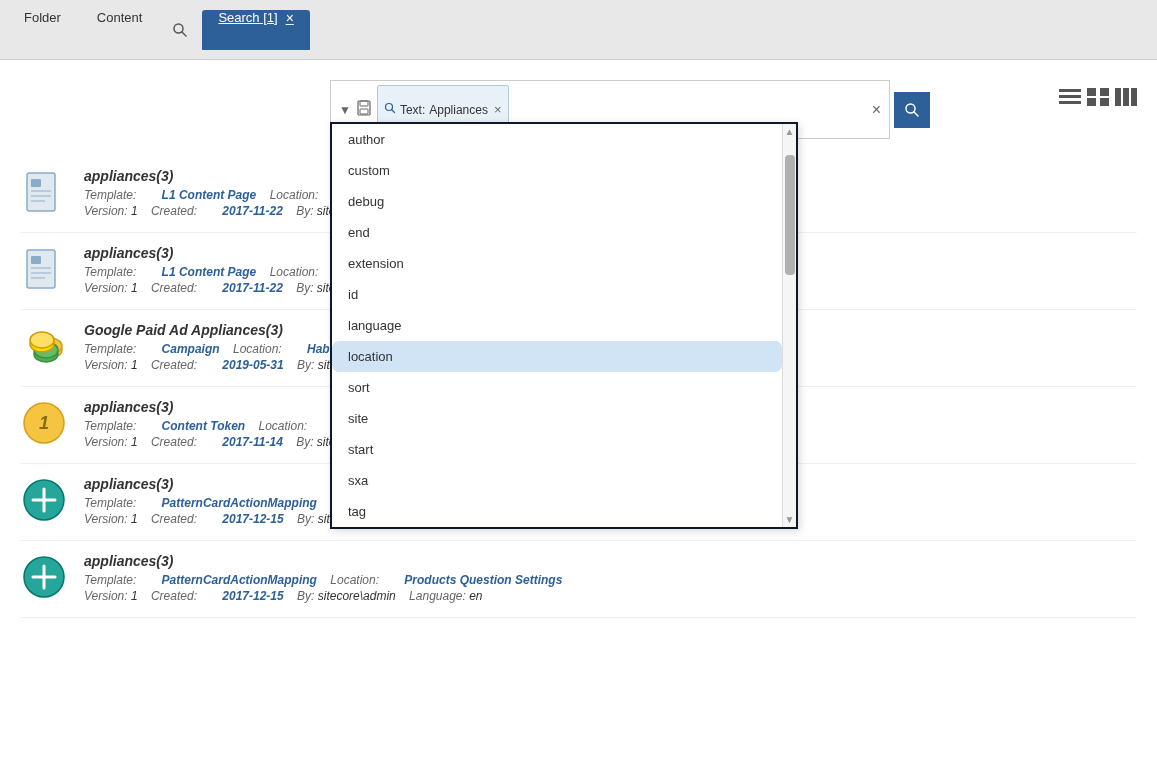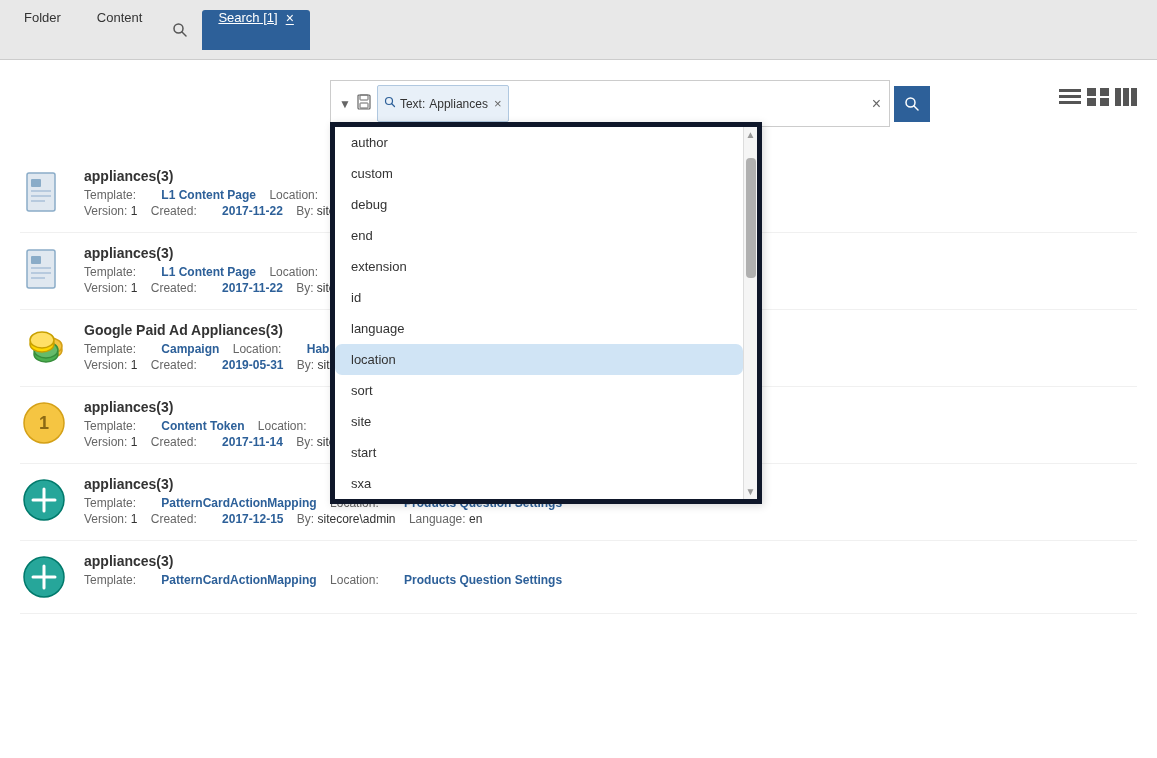--- a/index.html
+++ b/index.html
@@ -94,7 +94,7 @@
       align-items: center;
       background: #e8f0f8;
       border: 1px solid #b0c8e0;
-      padding: 10px 6px;
+      padding: 16px 6px;
       border-radius: 2px;
       font-size: 12px;
       gap: 4px;

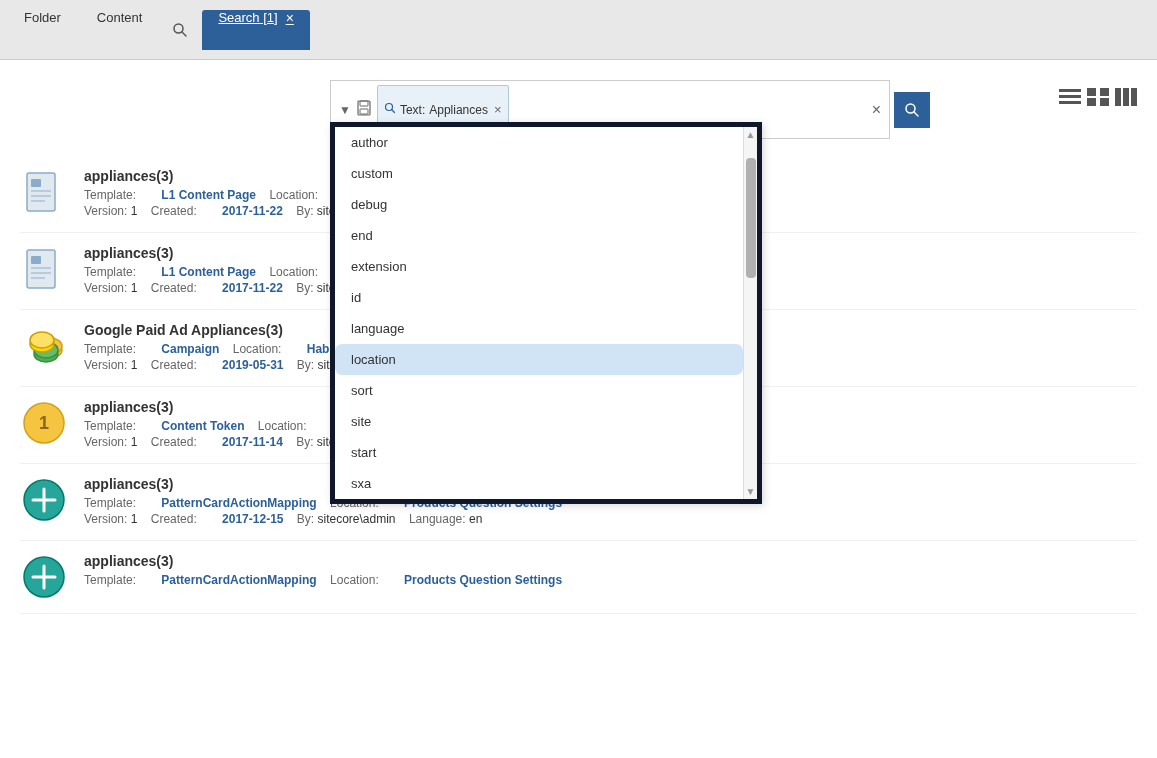--- a/index.html
+++ b/index.html
@@ -158,9 +158,9 @@
       position: absolute;
       top: 62px;
       left: 330px;
-      width: 432px;
+      width: 468px;
       background: #fff;
-      border: 5px solid #0f172a;
+      border: 2px solid #0f172a;
       box-shadow: 2px 2px 8px rgba(0,0,0,0.15);
       z-index: 200;
       display: flex;

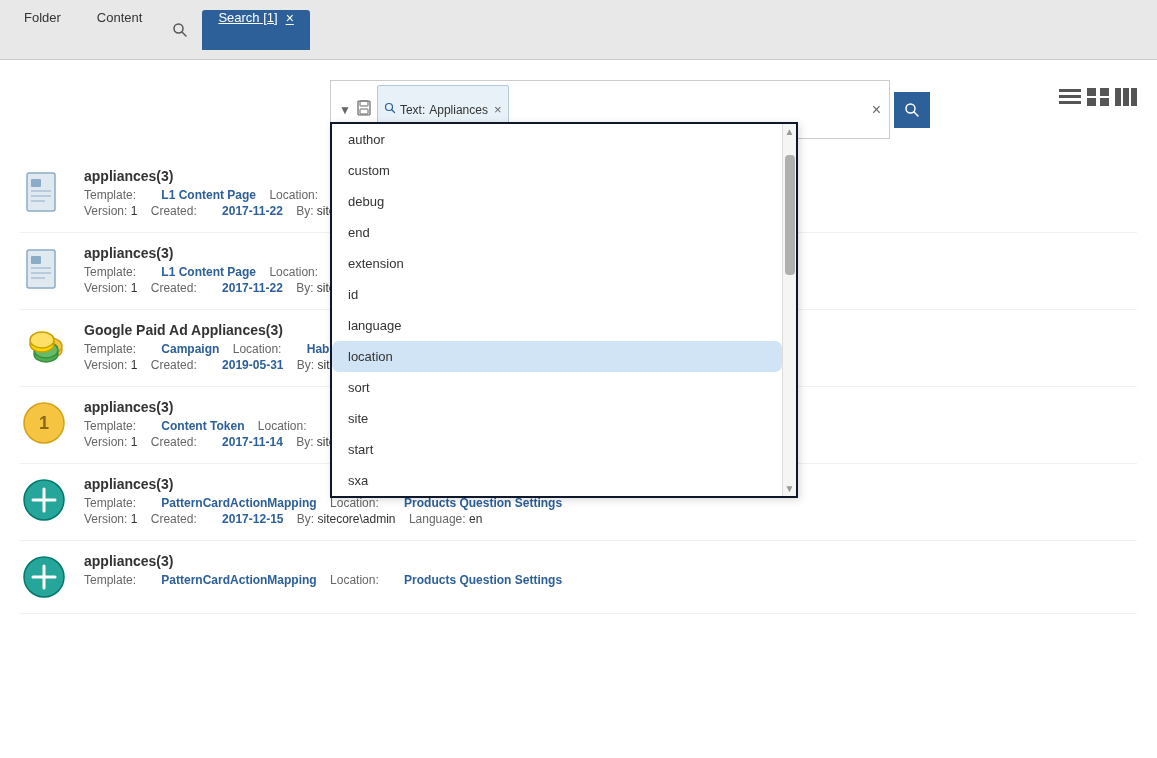--- a/index.html
+++ b/index.html
@@ -207,6 +207,7 @@
       bottom: 0;
       overflow-y: auto;
       padding: 16px 20px;
+      font-style: italic;
     }
 
     .result-item {

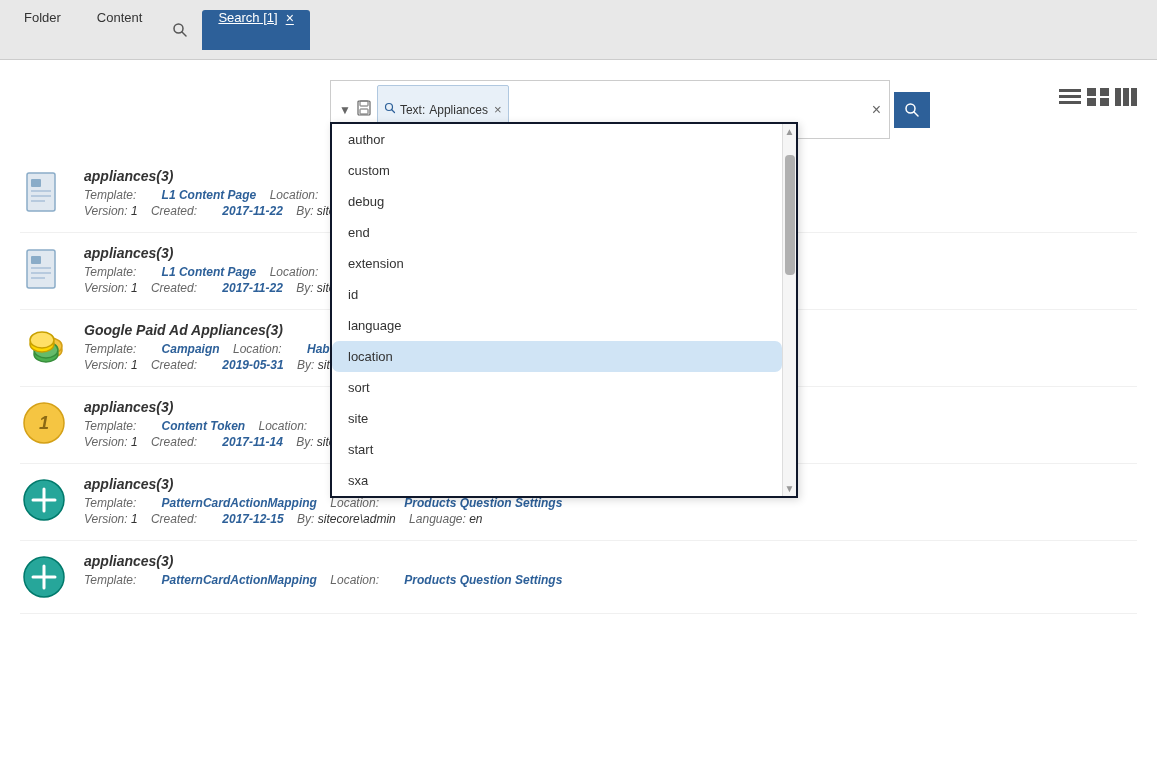--- a/index.html
+++ b/index.html
@@ -356,6 +356,7 @@
       <div class="dropdown-item">site</div>
       <div class="dropdown-item">start</div>
       <div class="dropdown-item">sxa</div>
+      <div class="dropdown-item">tag</div>
     </div>
     <div class="dropdown-scrollbar">
       <span class="scrollbar-arrow">▲</span>

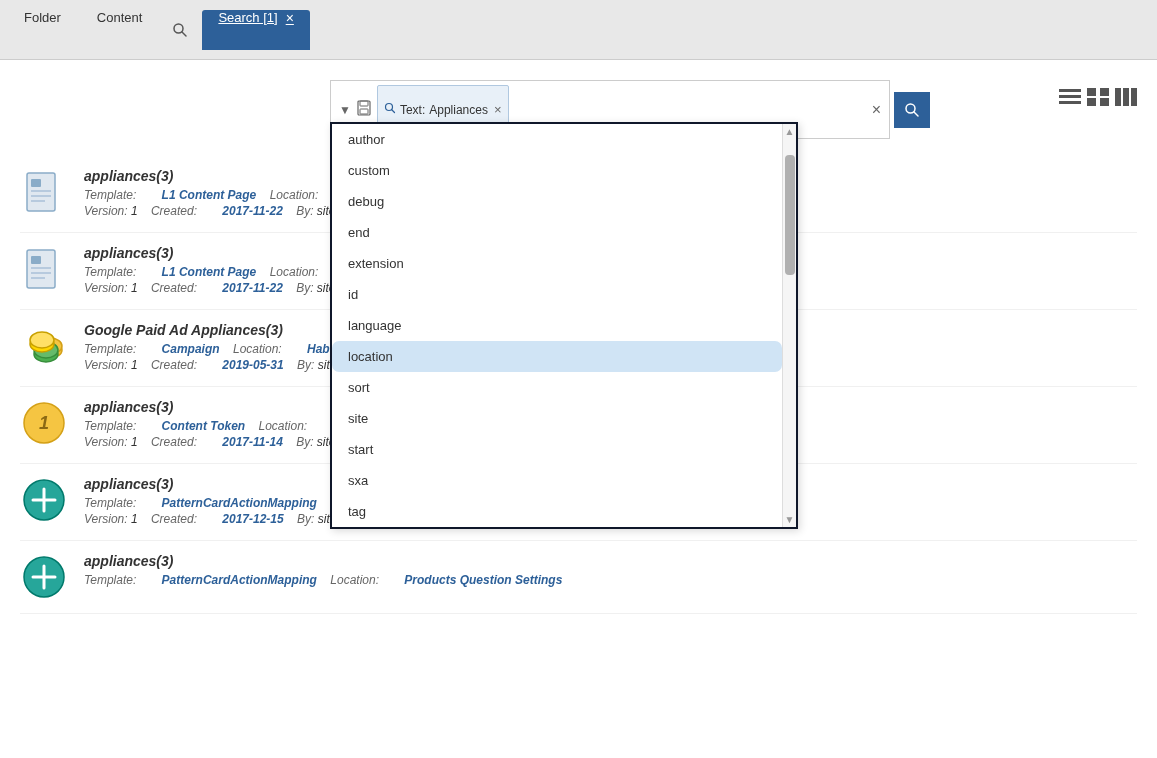--- a/index.html
+++ b/index.html
@@ -553,6 +553,19 @@
           <span class="label">Location: </span>
           <span class="value">Products Question Settings</span>
         </div>
+        <div class="result-meta">
+          <span class="label">Version: </span>
+          <span class="value-dark">1</span>
+          &nbsp;&nbsp;
+          <span class="label">Created: </span>
+          <span class="value">2017-12-15</span>
+          &nbsp;&nbsp;
+          <span class="label">By: </span>
+          <span class="value-dark">sitecore\admin</span>
+          &nbsp;&nbsp;
+          <span class="label">Language: </span>
+          <span class="value-dark">en</span>
+        </div>
       </div>
     </div>
 

